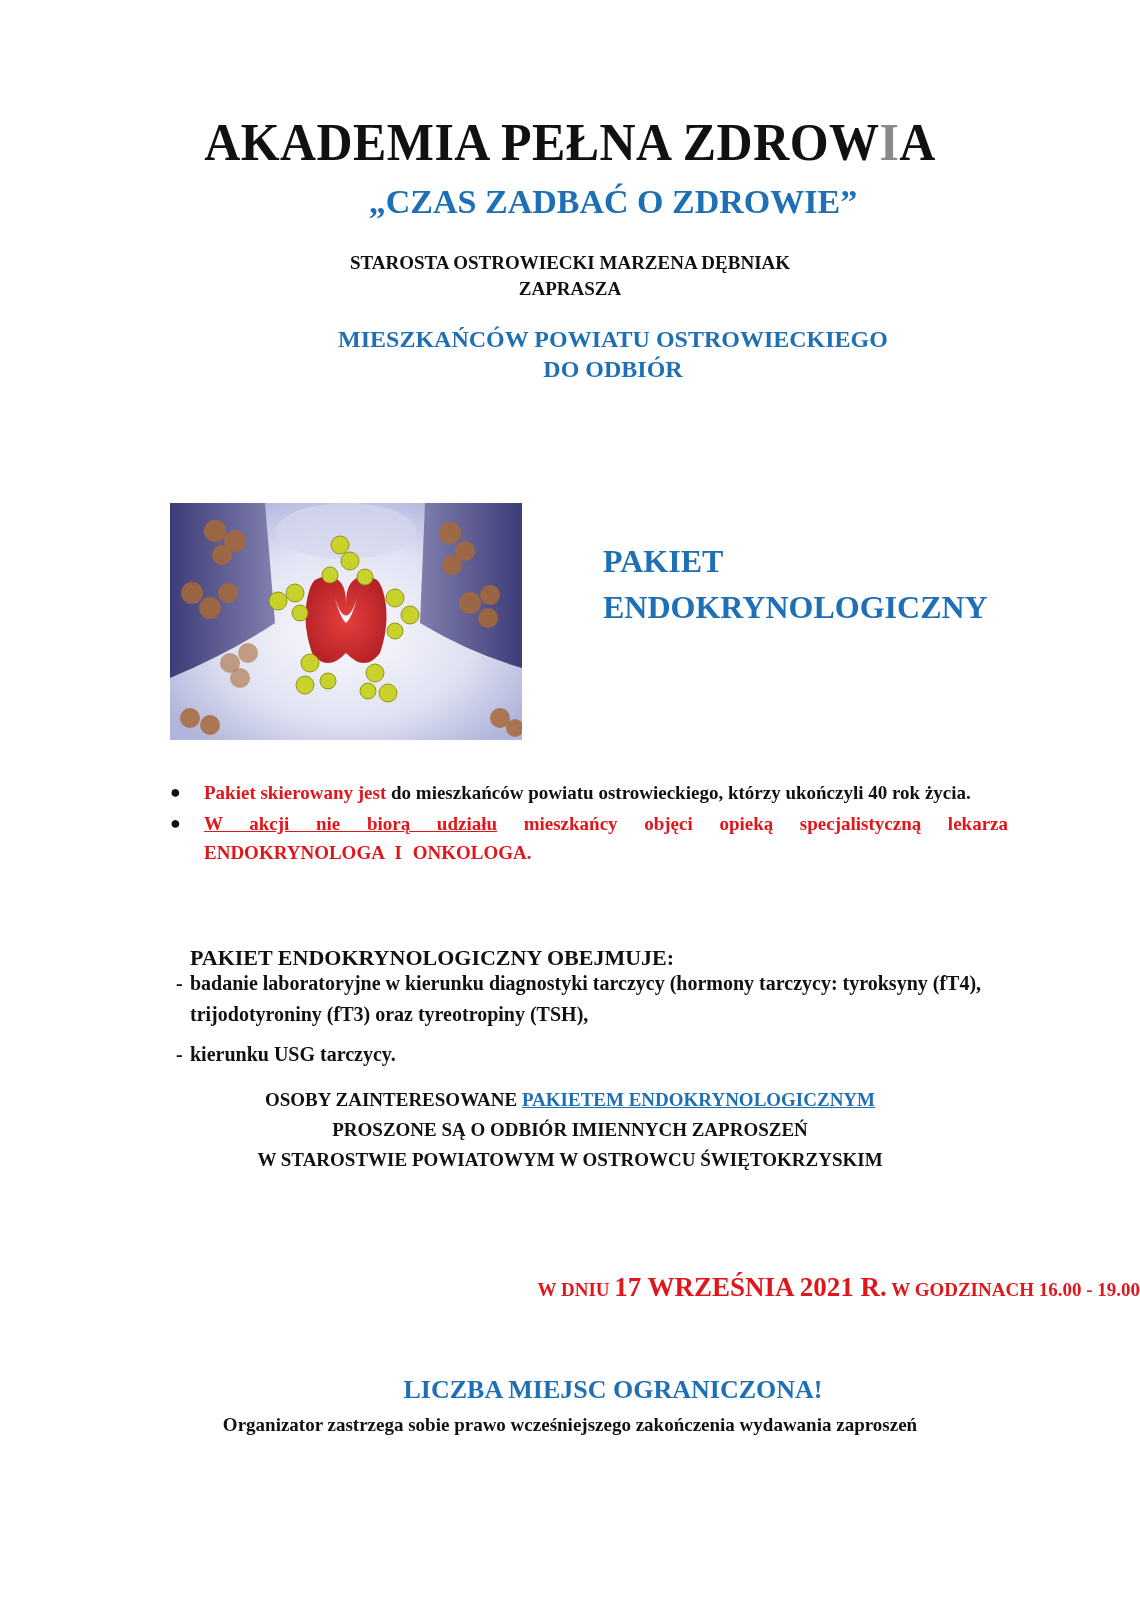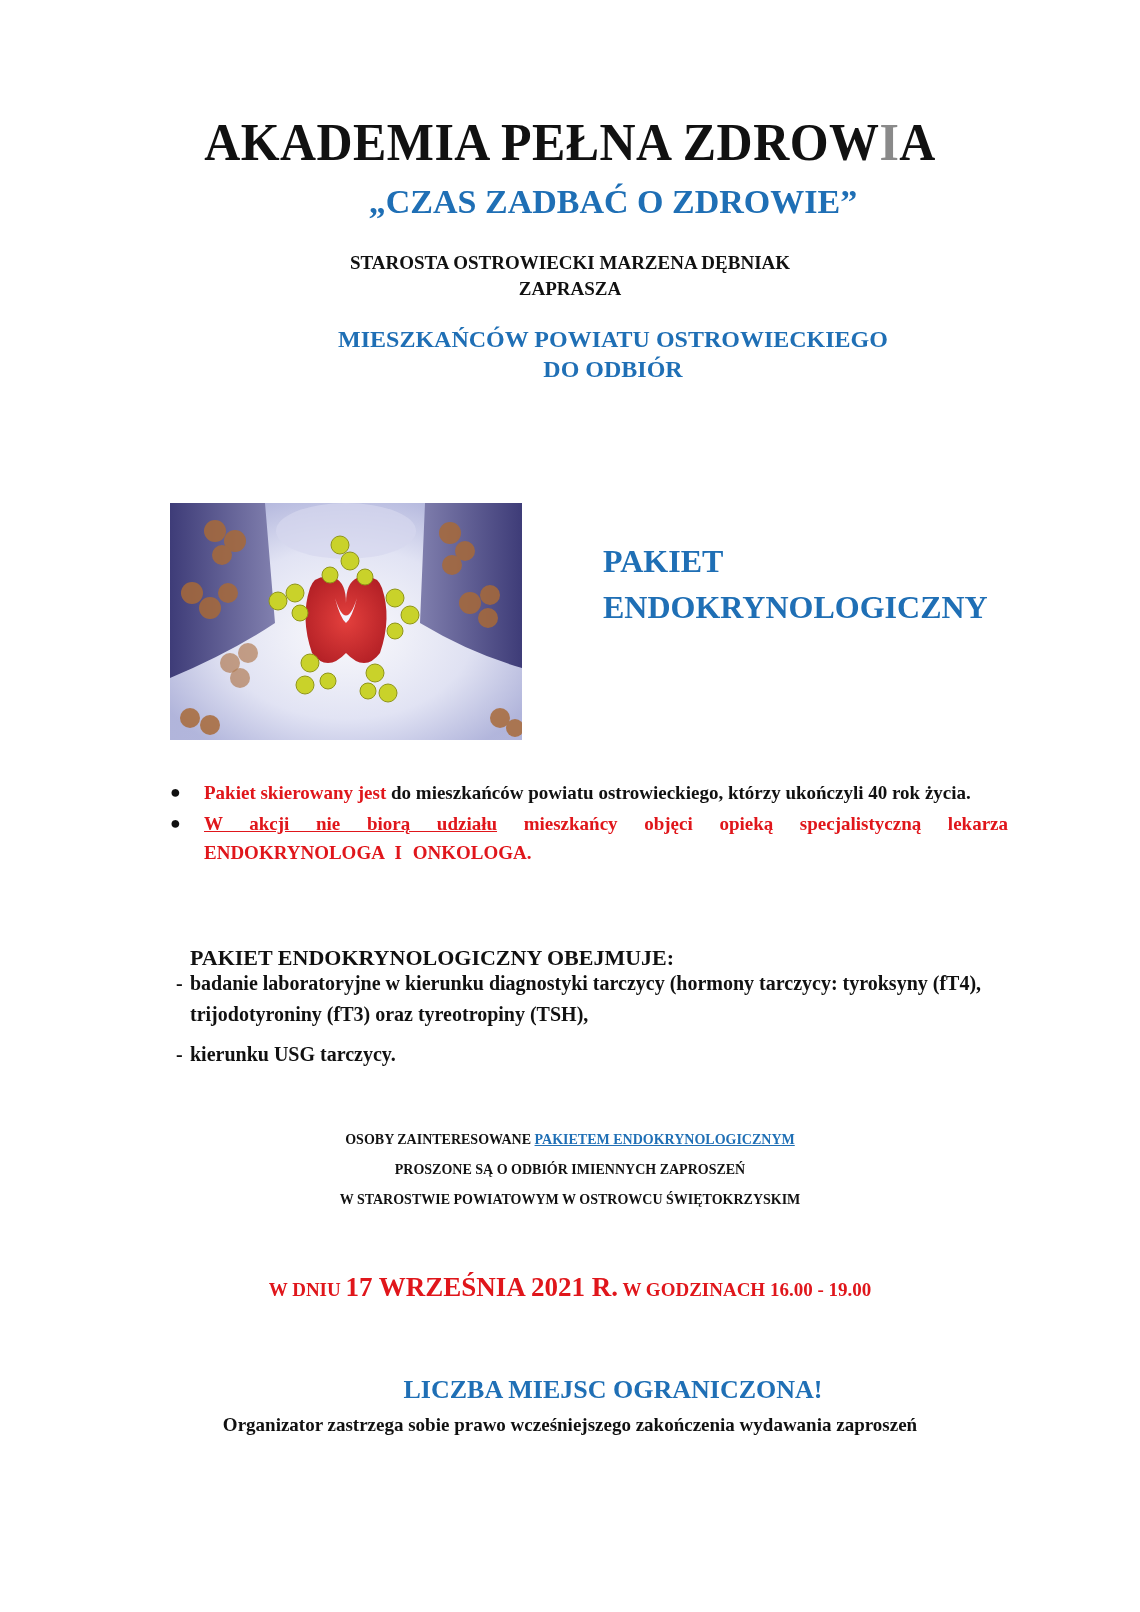--- a/index.html
+++ b/index.html
@@ -33,7 +33,7 @@
   .item .dash { position: absolute; left: 0; top: 0; }
   .item + .item { margin-top: 9px; }
 
-  #pickup { top: 1125px; font-size: 14px; line-height: 30px; }
+  #pickup { top: 1085px; font-size: 19px; line-height: 30px; }
   #pickup .link { color: #1f6fb5; text-decoration: underline; }
 
   #date-line { top: 1272px; font-size: 19px; }

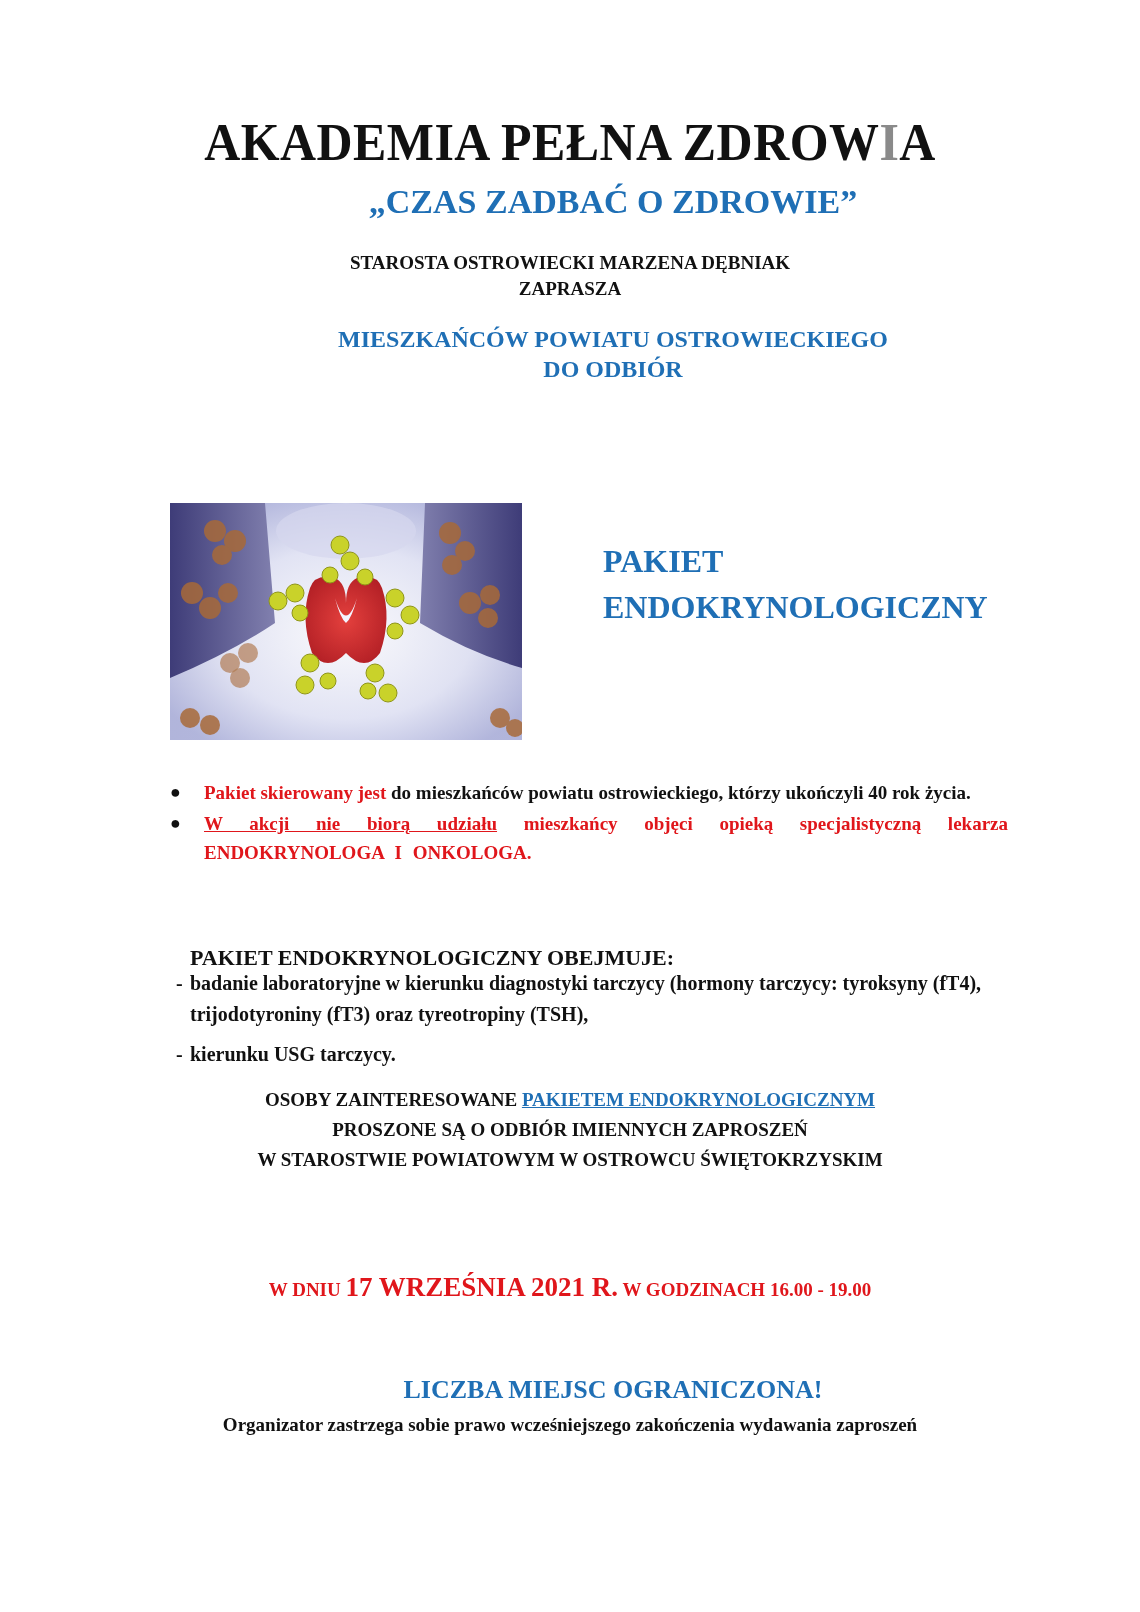--- a/index.html
+++ b/index.html
@@ -8,7 +8,7 @@
   .abs { position: absolute; }
   .center { left: 0; width: 1140px; text-align: center; }
   .blue { color: #1f6fb5; margin-left: 43px; }
-  .red { color: #e0161b; }
+  .red { color: #e0161b; text-align: right; }
   .black { color: #111111; }
 
   #title { top: 113px; font-size: 52px; letter-spacing: 0.5px; transform: scaleX(0.96); }

